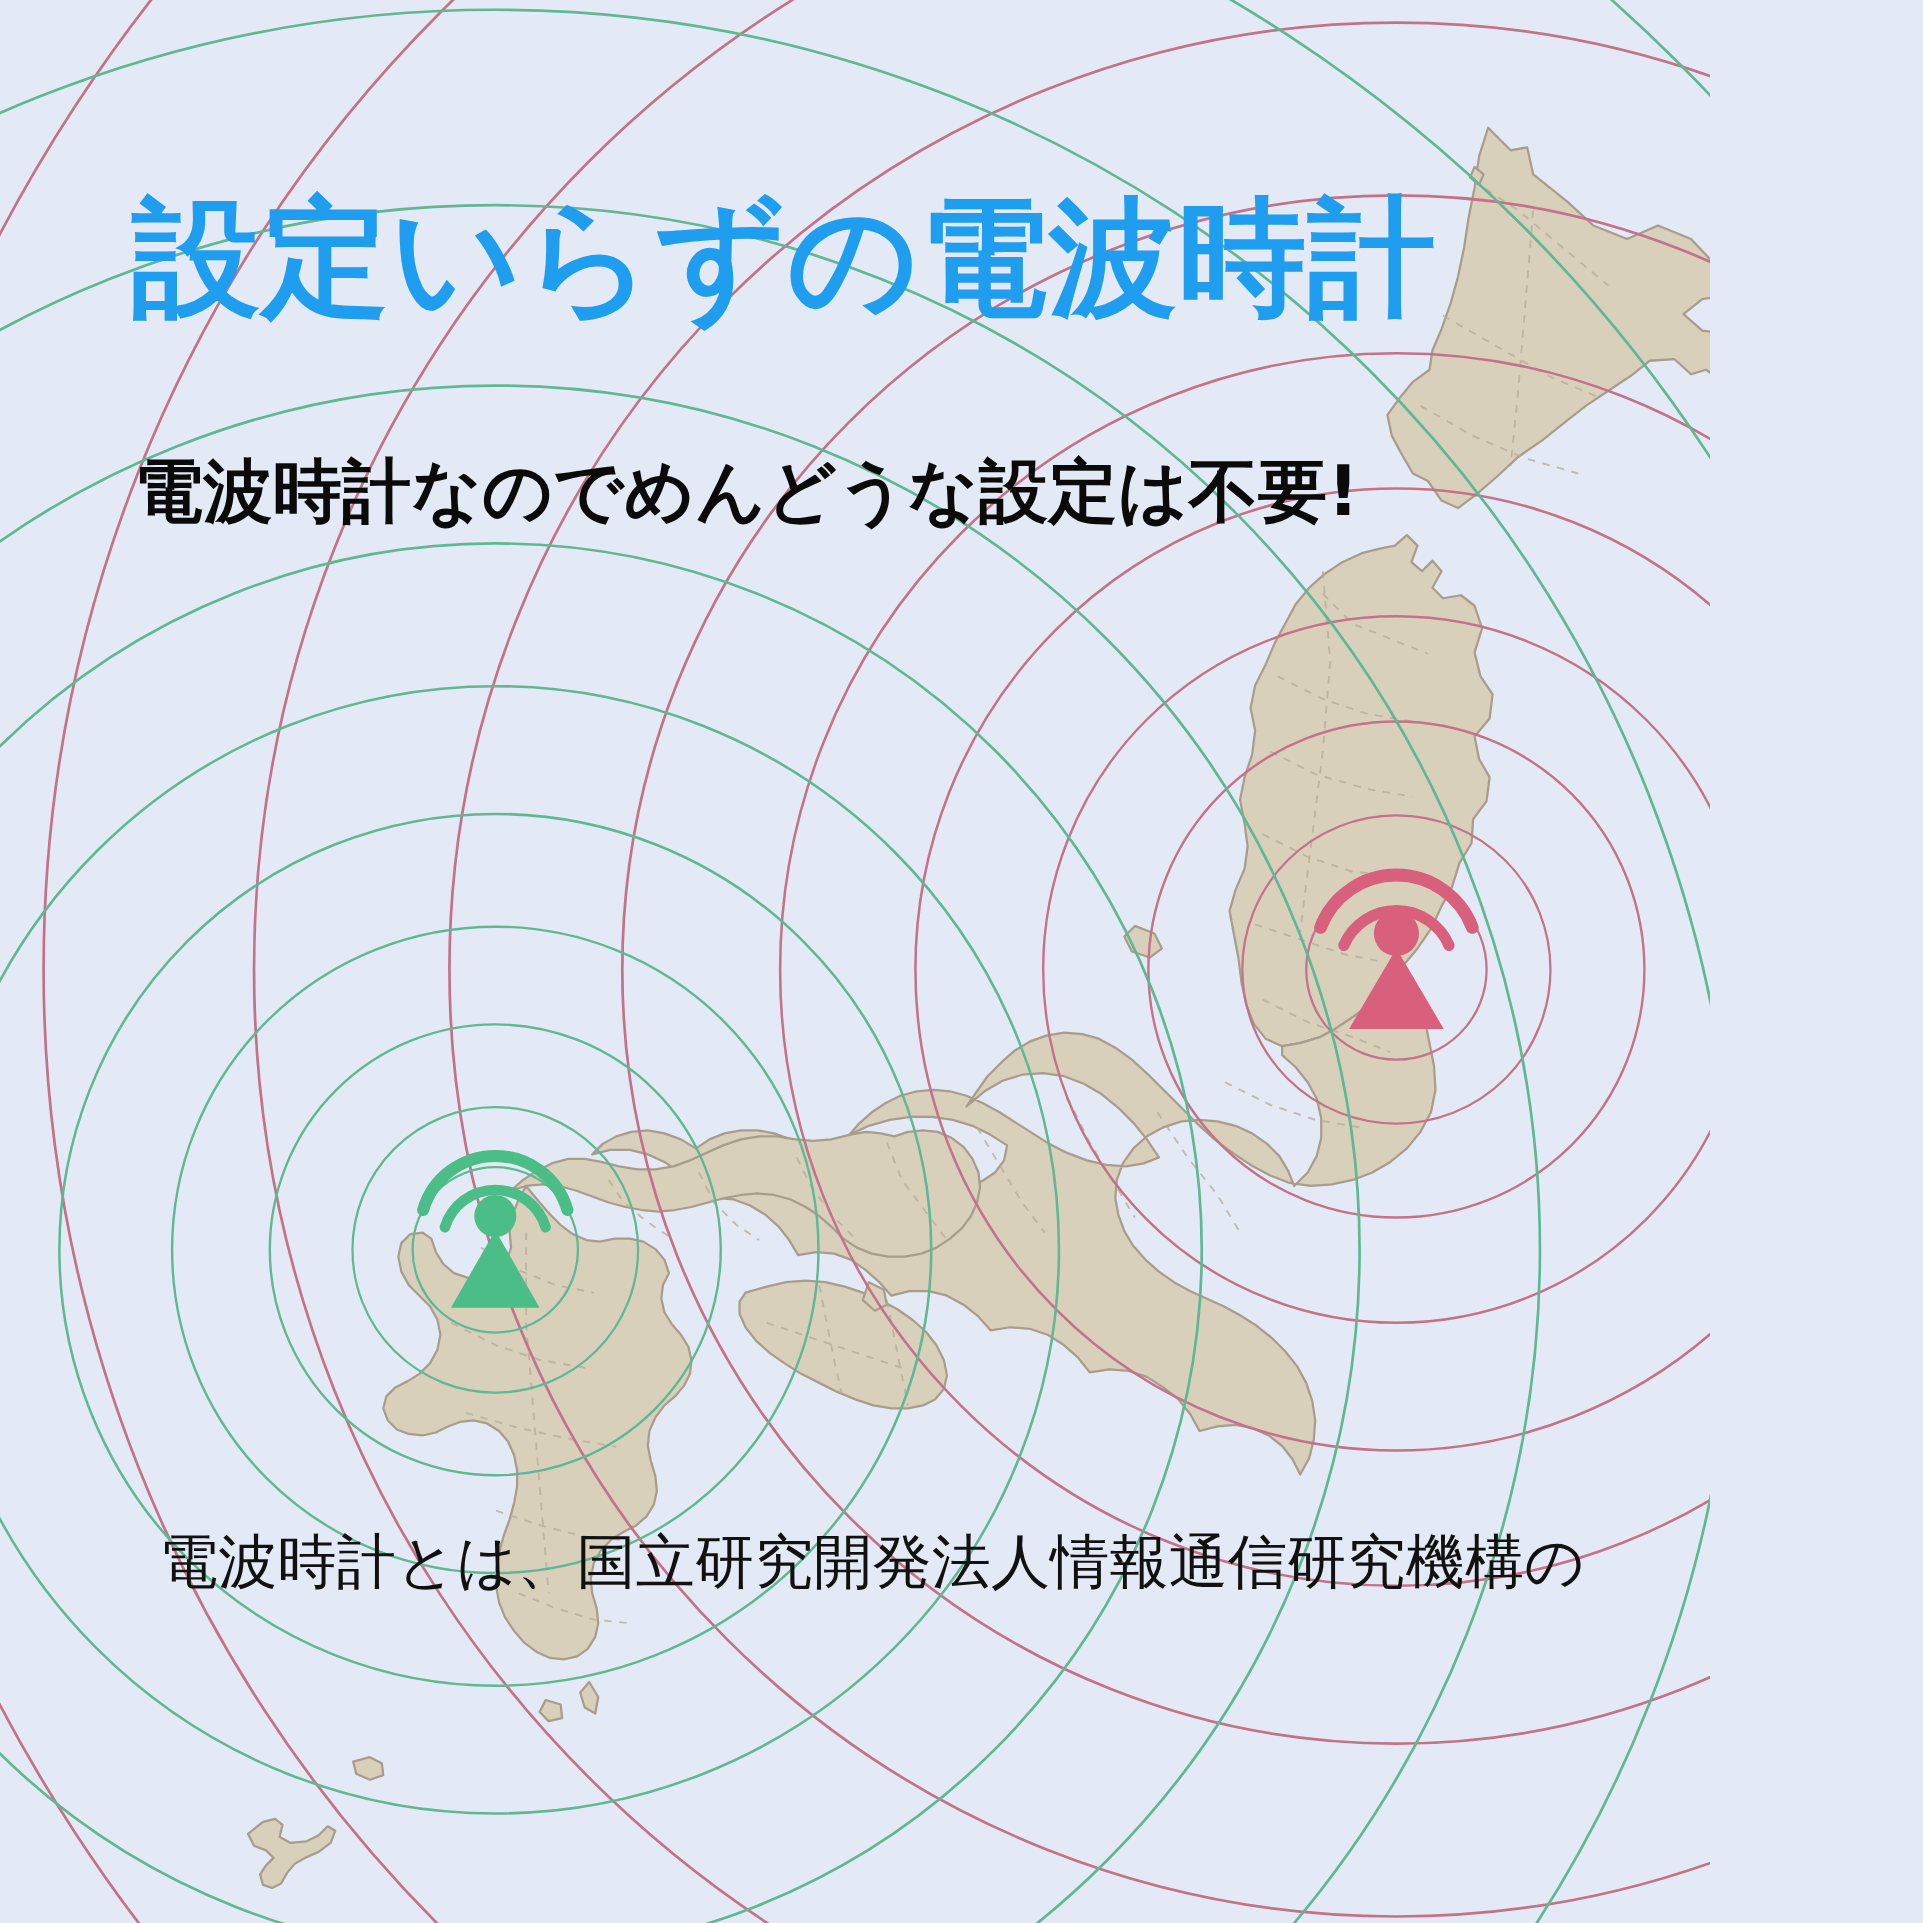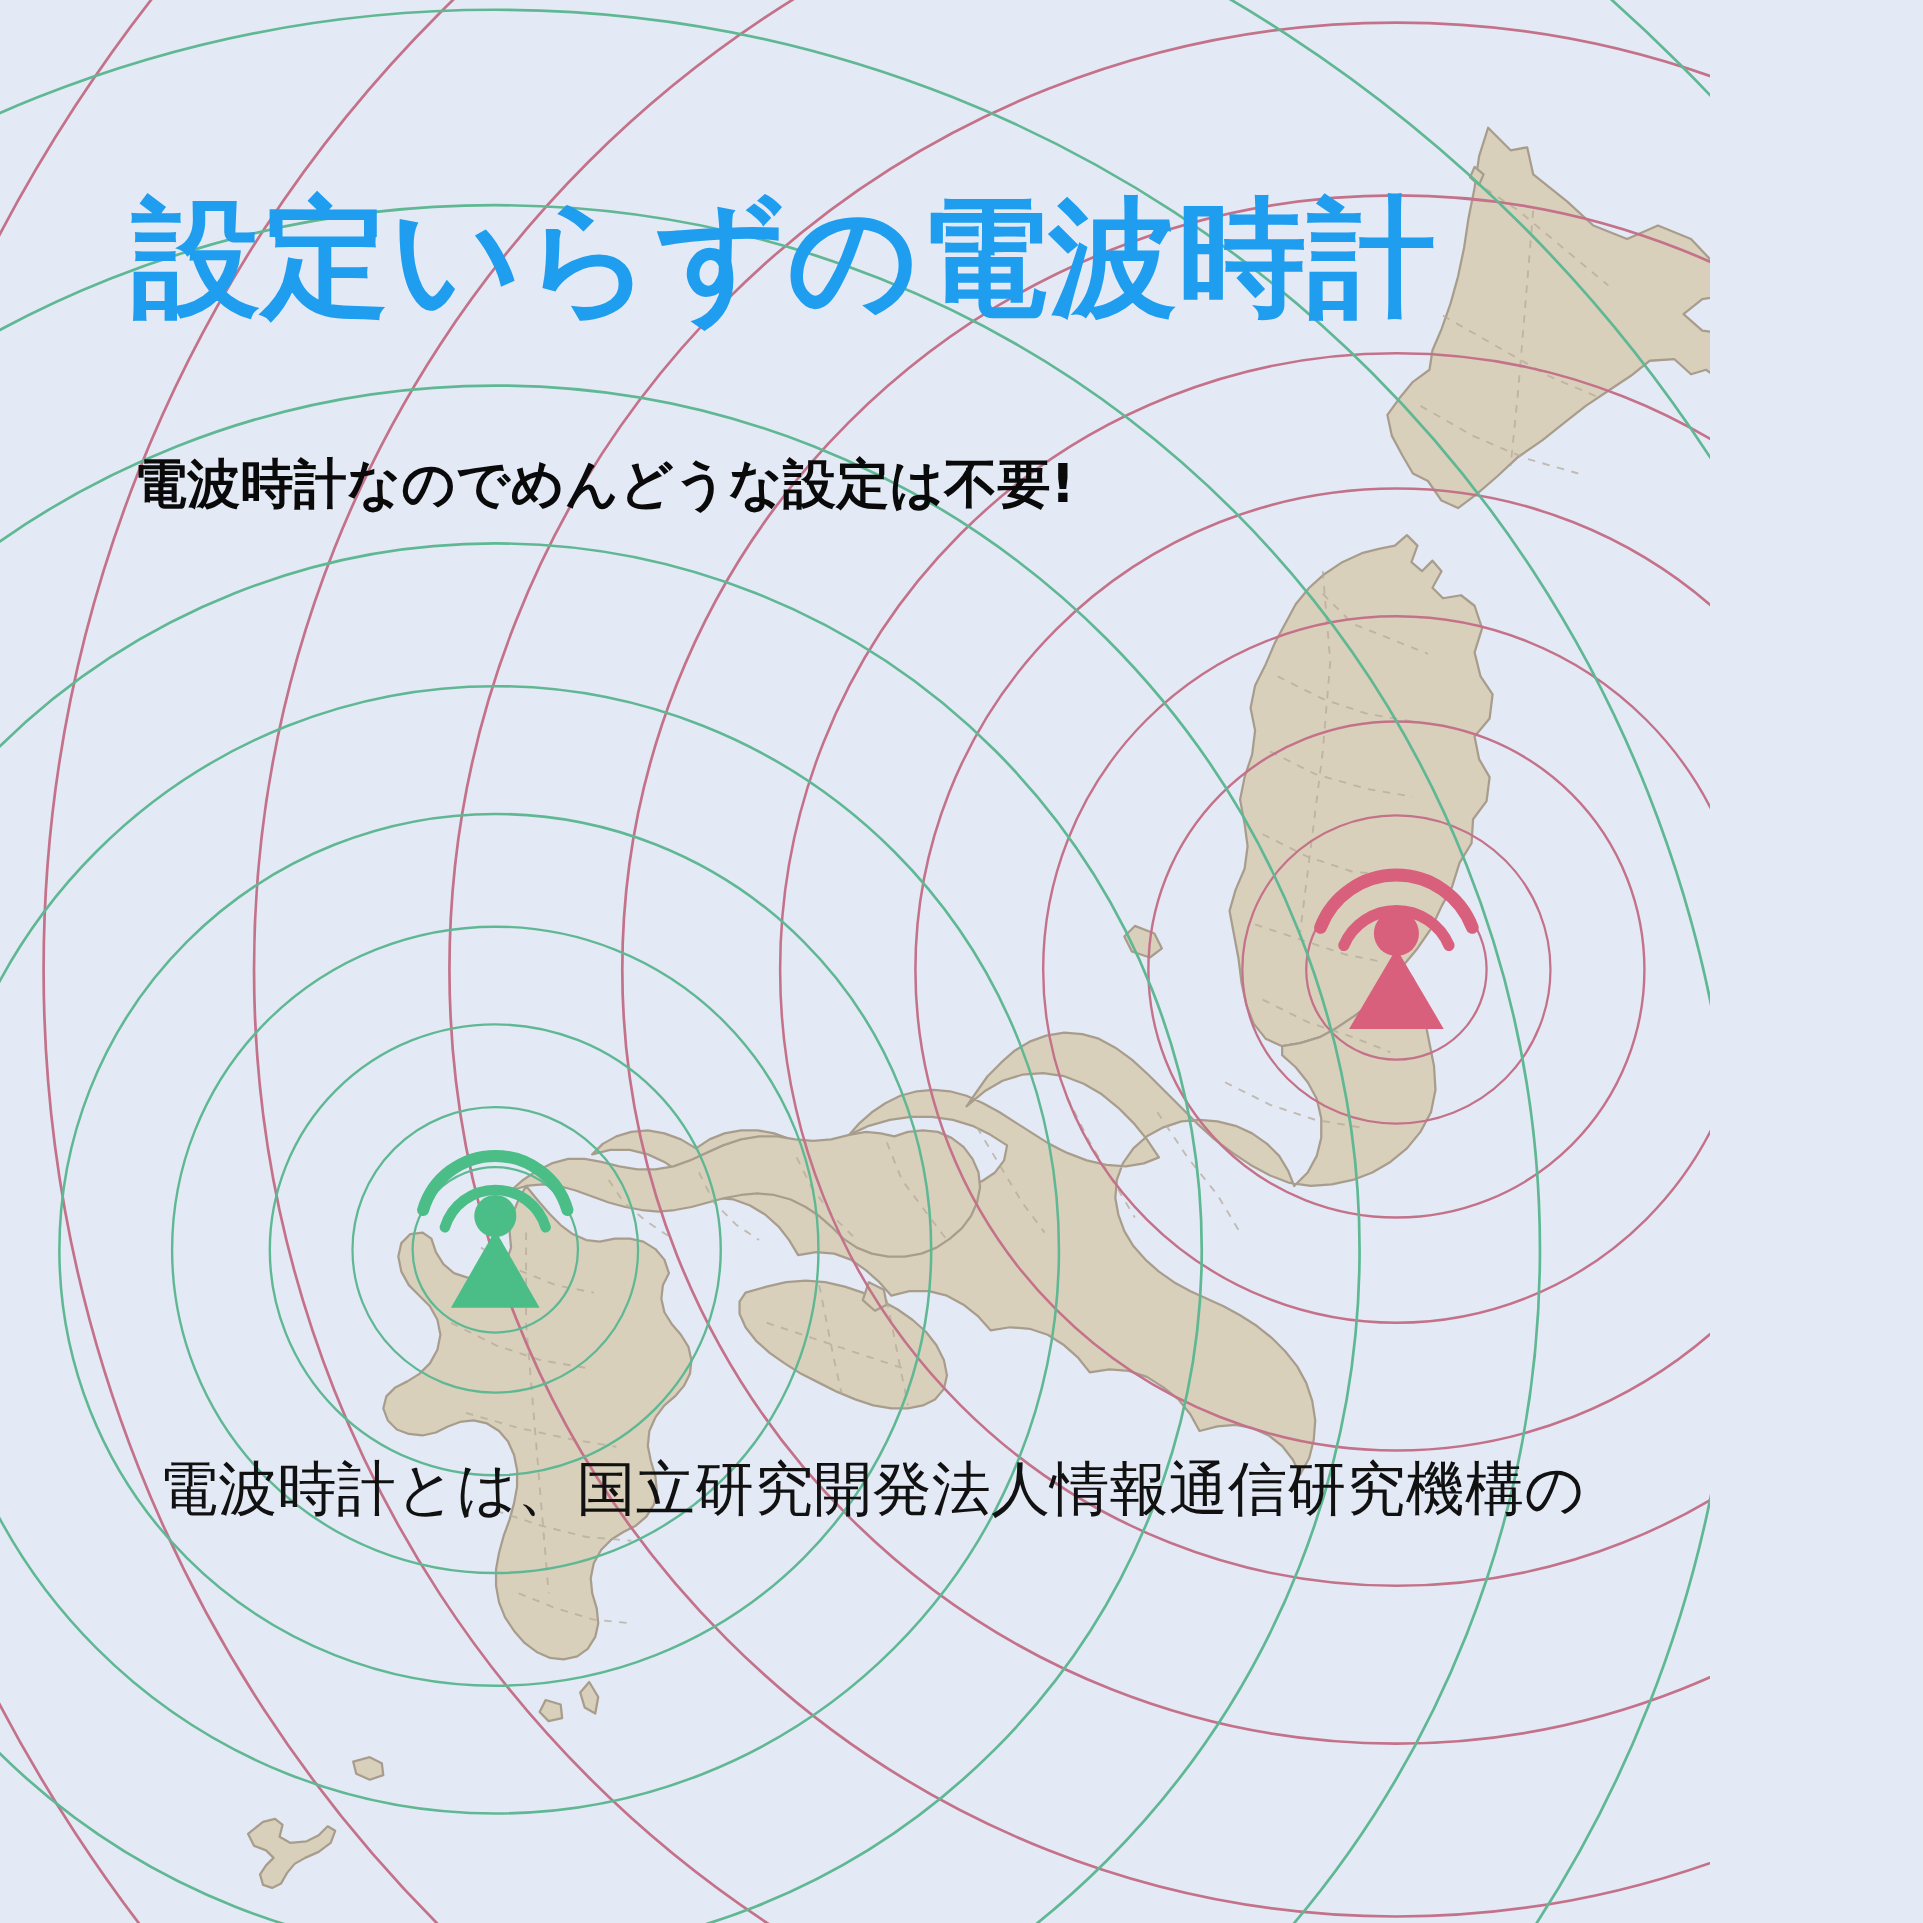--- a/index.html
+++ b/index.html
@@ -46,7 +46,7 @@
     position: absolute;
     left: 134px;
     top: 457px;
-    font-size: 53px;
+    font-size: 69px;
     line-height: 1.0;
     font-weight: bold;
     color: #0a0a0a;

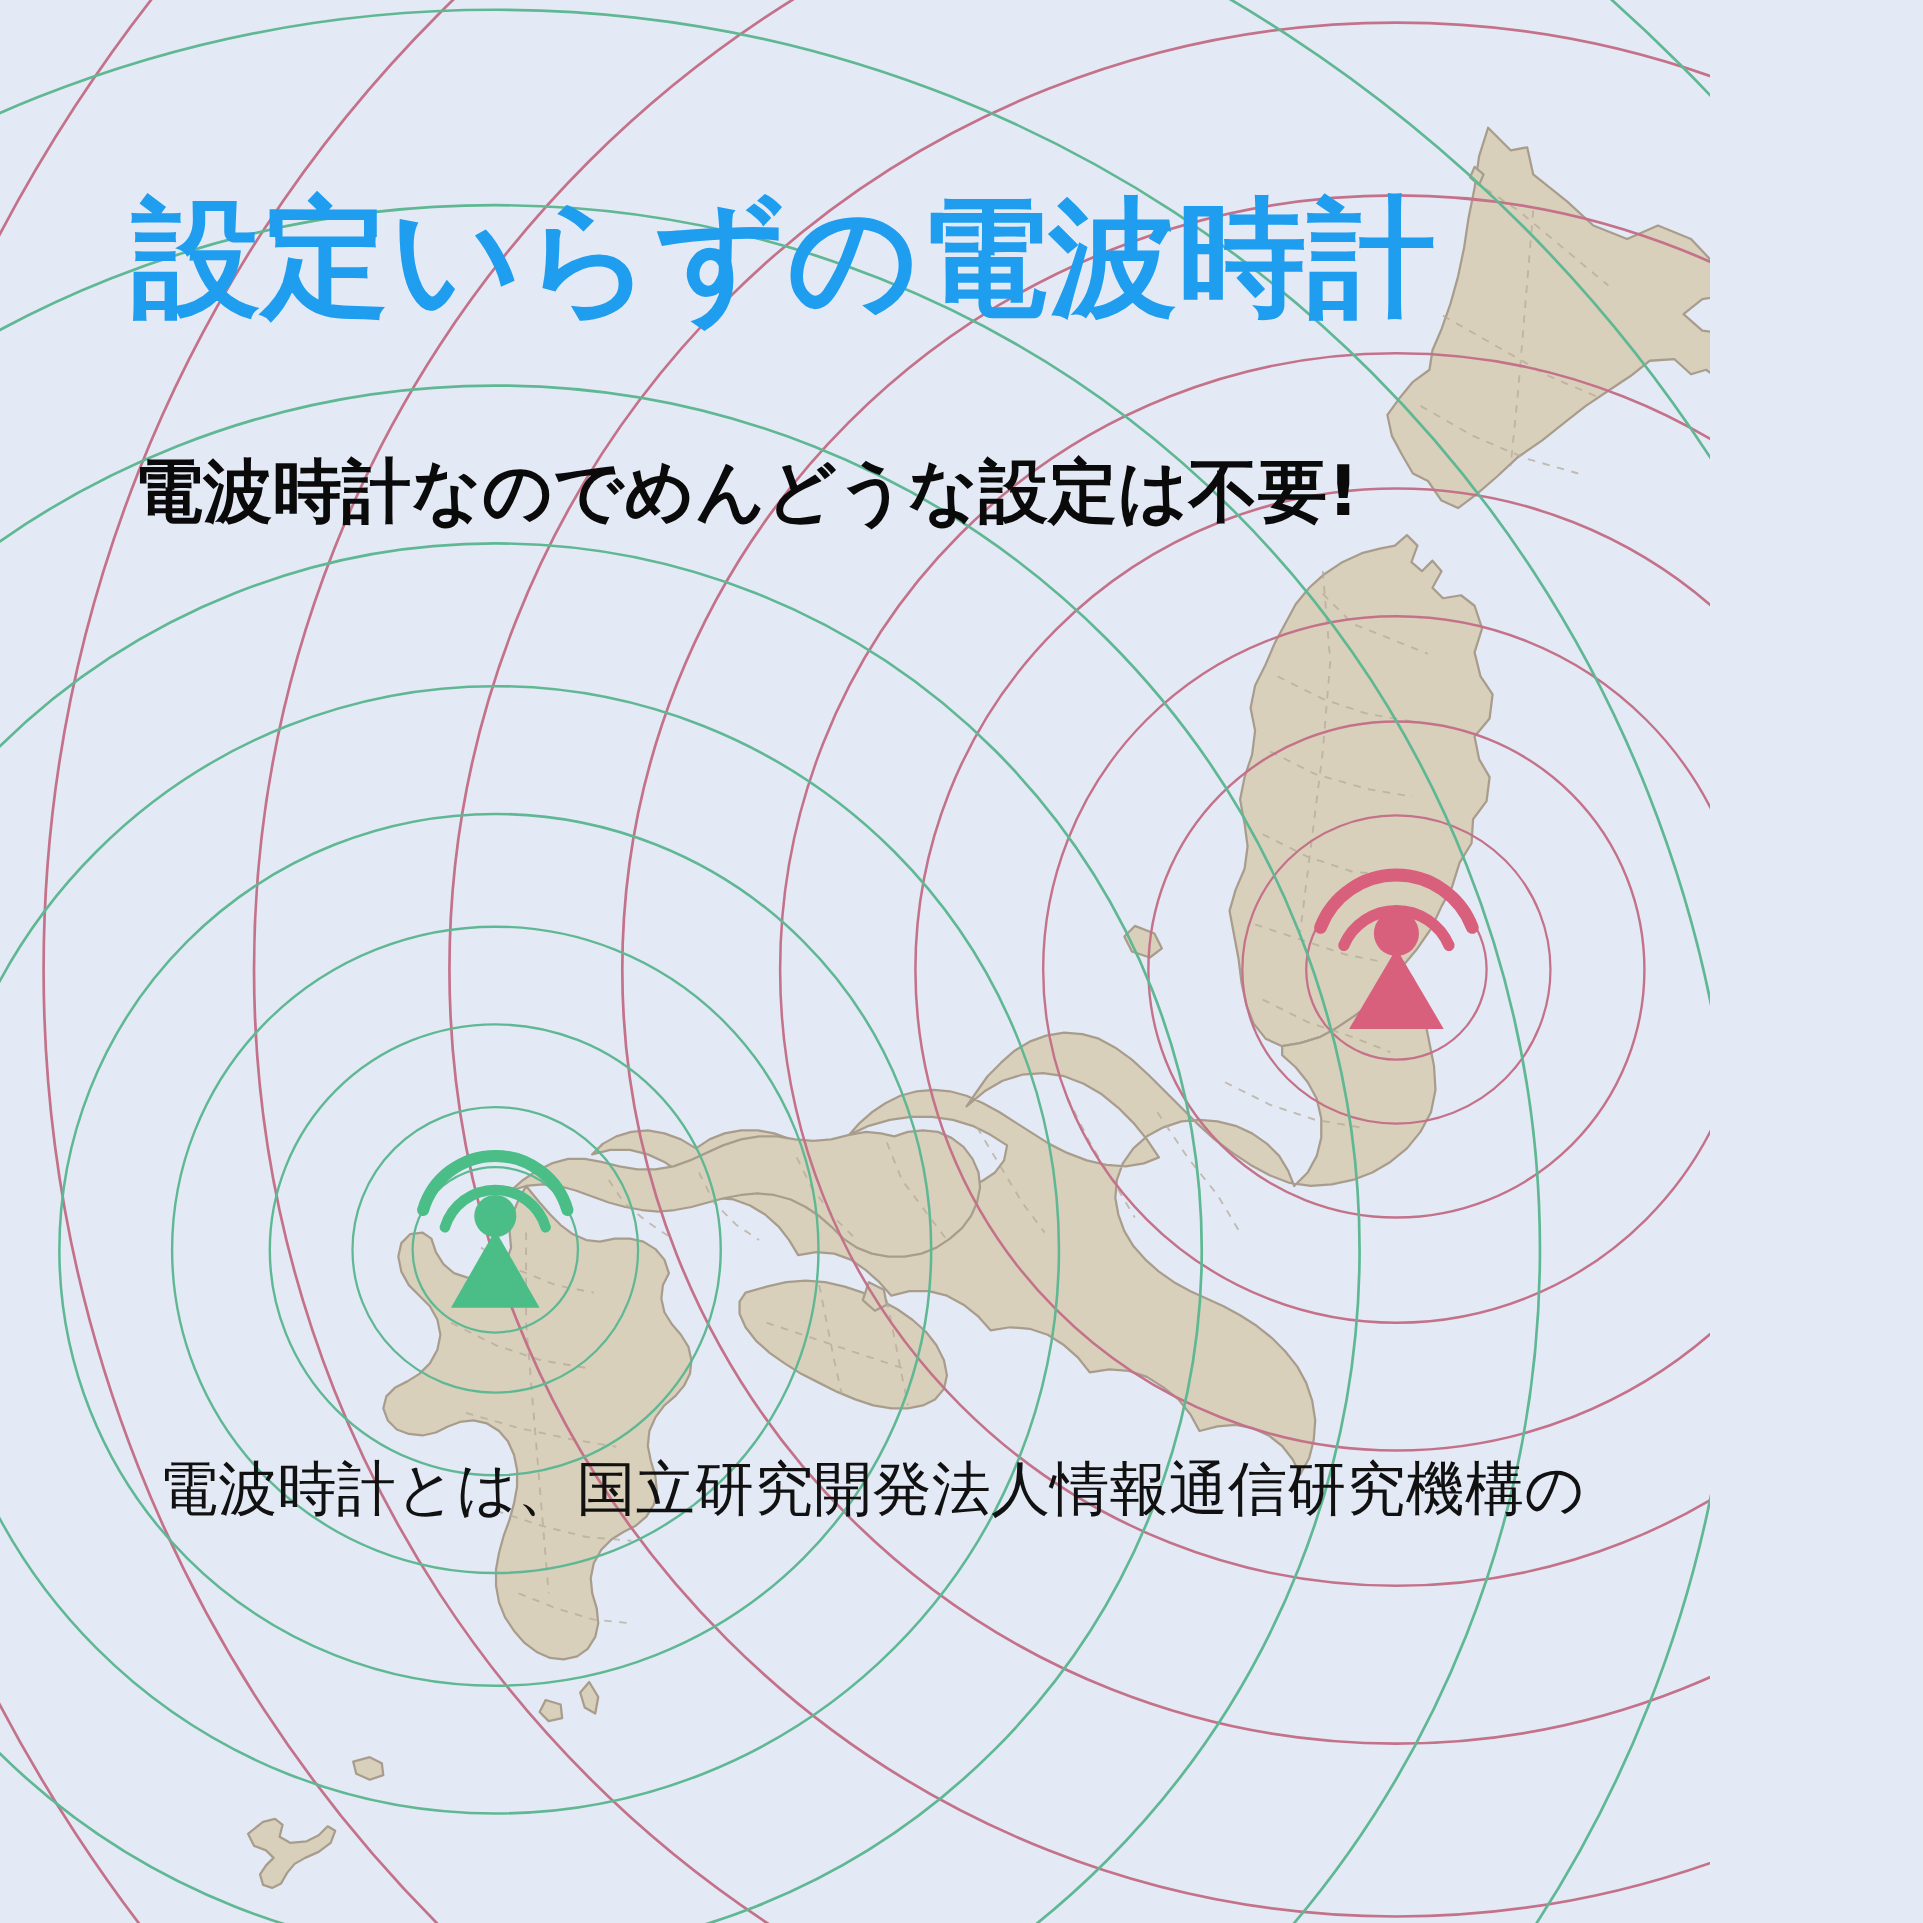--- a/index.html
+++ b/index.html
@@ -57,7 +57,7 @@
   .body-copy {
     position: absolute;
     left: 159px;
-    top: 1447px;
+    top: 1520px;
     font-size: 59px;
     line-height: 1.44;
     color: #111111;

